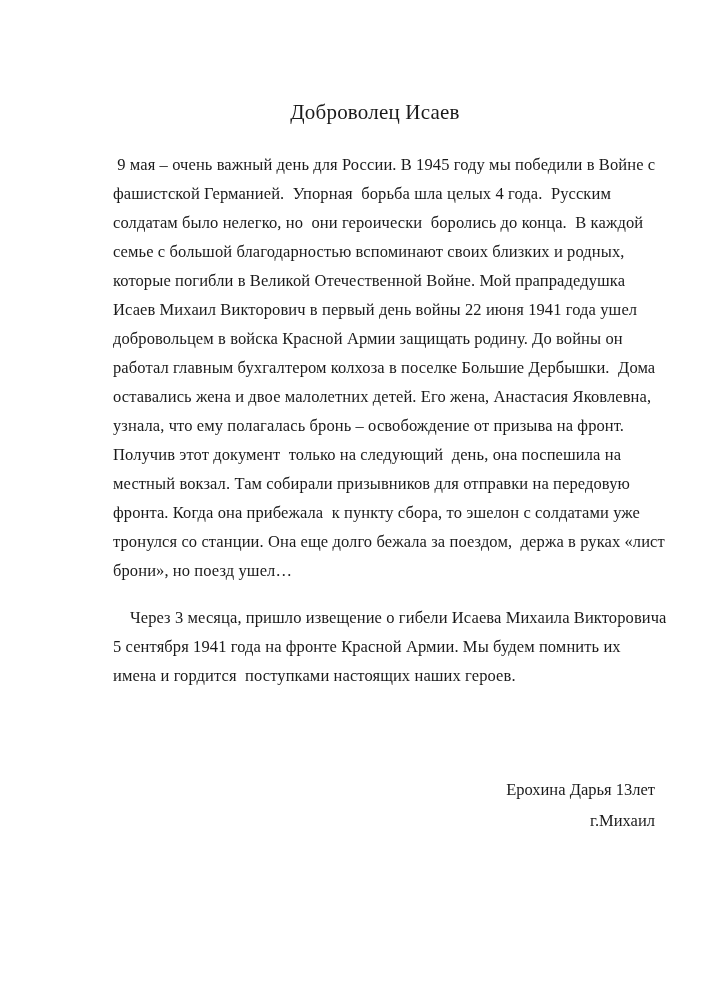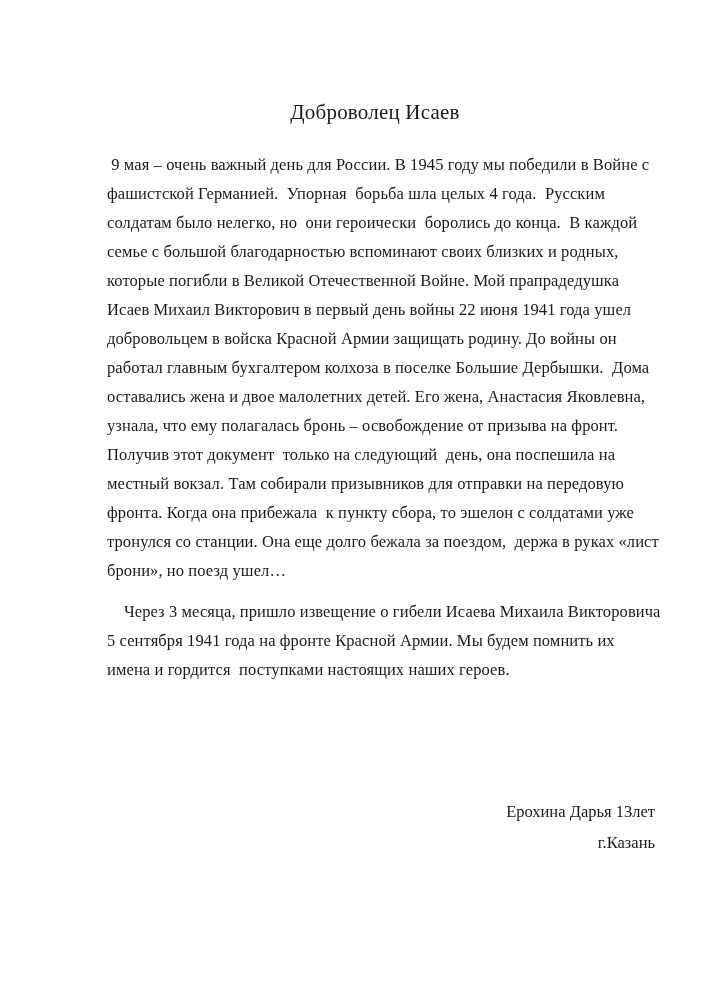--- a/index.html
+++ b/index.html
@@ -27,7 +27,7 @@
     letter-spacing: 0.2px;
   }
   .para {
-    margin: 12px;
+    margin: 18px;
     font-size: 16.5px;
     line-height: 29px;
     white-space: pre;

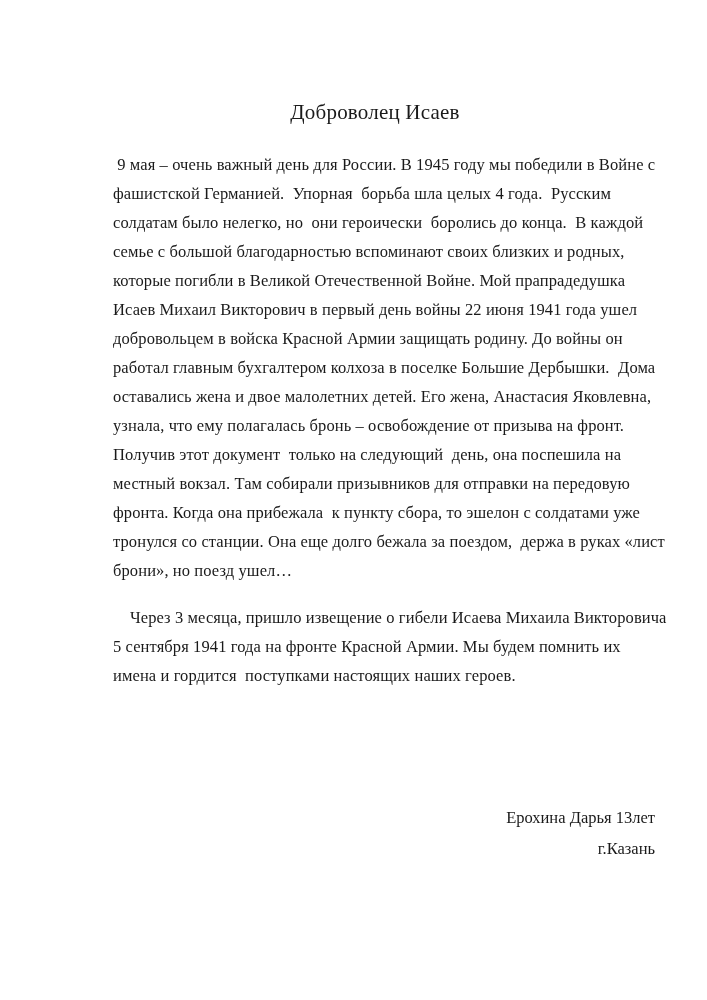--- a/index.html
+++ b/index.html
@@ -40,7 +40,7 @@
     margin-top: 7px;
   }
   .signature {
-    margin-top: 112px;
+    margin-top: 84px;
     text-align: right;
     font-size: 16.5px;
     line-height: 31px;

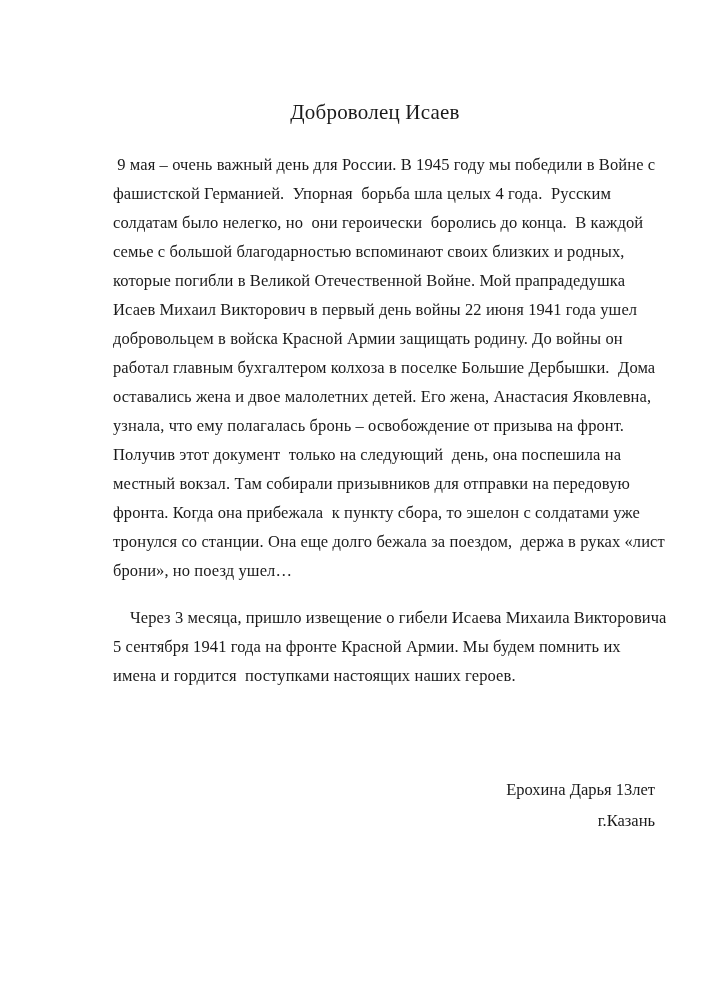--- a/index.html
+++ b/index.html
@@ -77,7 +77,7 @@
 
   <div class="signature">
     <div>Ерохина Дарья 13лет</div>
-    <div>г.Казань</div>
+    <div>г.Михаил</div>
   </div>
 </div>
 

